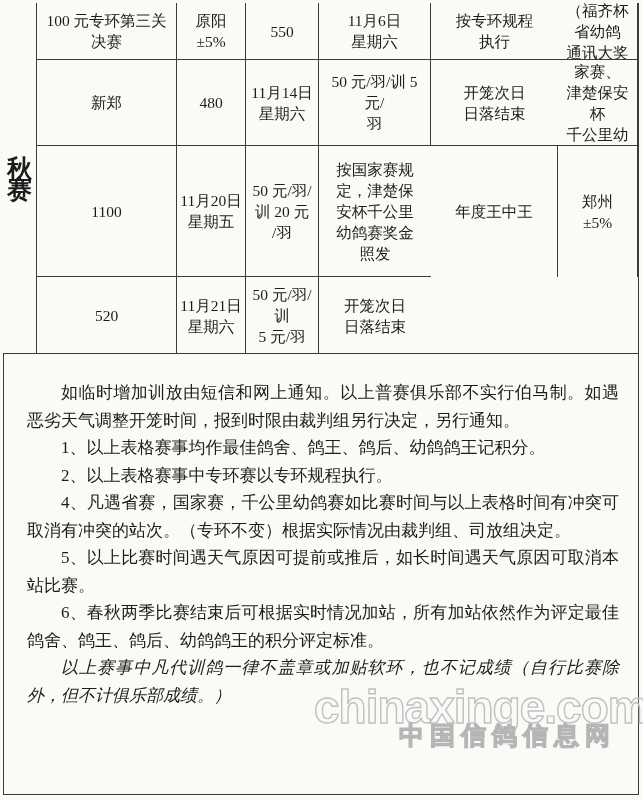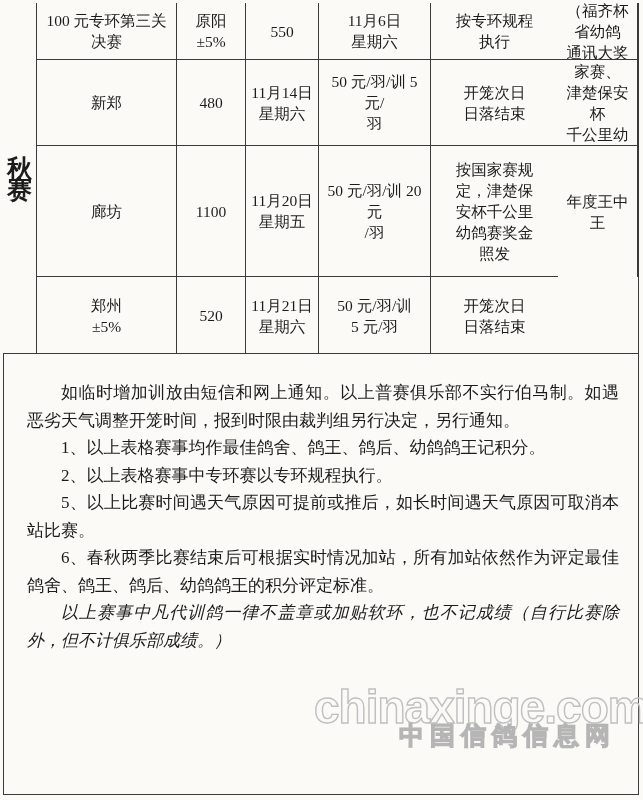--- a/index.html
+++ b/index.html
@@ -106,7 +106,6 @@
   <div class="cell">千公里国家赛、
 津楚保安杯
 千公里幼鸽赛</div>
-  <div class="cell">廊坊</div>
   <div class="cell">1100</div>
   <div class="cell">11月20日
 星期五</div>

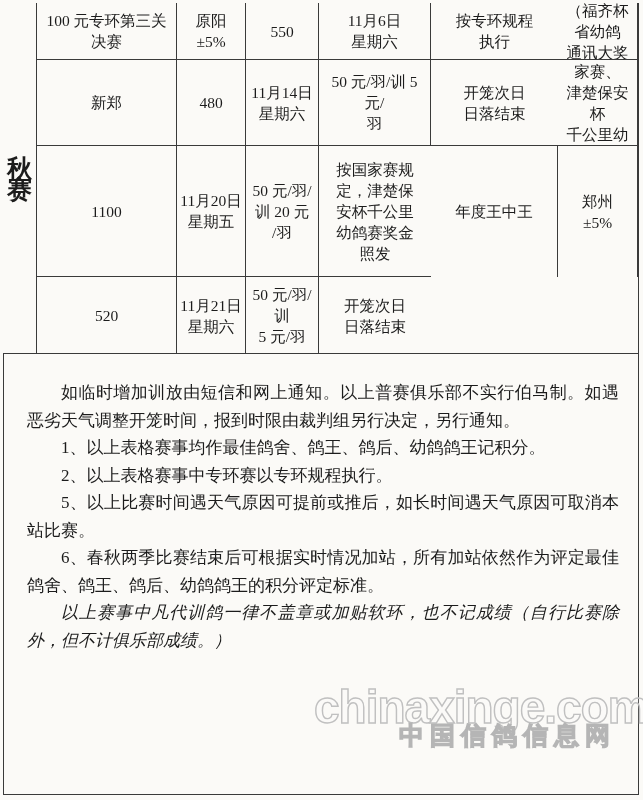--- a/index.html
+++ b/index.html
@@ -133,6 +133,7 @@
   <p>如临时增加训放由短信和网上通知。以上普赛俱乐部不实行伯马制。如遇恶劣天气调整开笼时间，报到时限由裁判组另行决定，另行通知。</p>
   <p>1、以上表格赛事均作最佳鸽舍、鸽王、鸽后、幼鸽鸽王记积分。</p>
   <p>2、以上表格赛事中专环赛以专环规程执行。</p>
+  <p>4、凡遇省赛，国家赛，千公里幼鸽赛如比赛时间与以上表格时间有冲突可取消有冲突的站次。（专环不变）根据实际情况由裁判组、司放组决定。</p>
   <p>5、以上比赛时间遇天气原因可提前或推后，如长时间遇天气原因可取消本站比赛。</p>
   <p>6、春秋两季比赛结束后可根据实时情况加站，所有加站依然作为评定最佳鸽舍、鸽王、鸽后、幼鸽鸽王的积分评定标准。</p>
   <p class="handwritten">以上赛事中凡代训鸽一律不盖章或加贴软环，也不记成绩（自行比赛除外，但不计俱乐部成绩。）</p>

